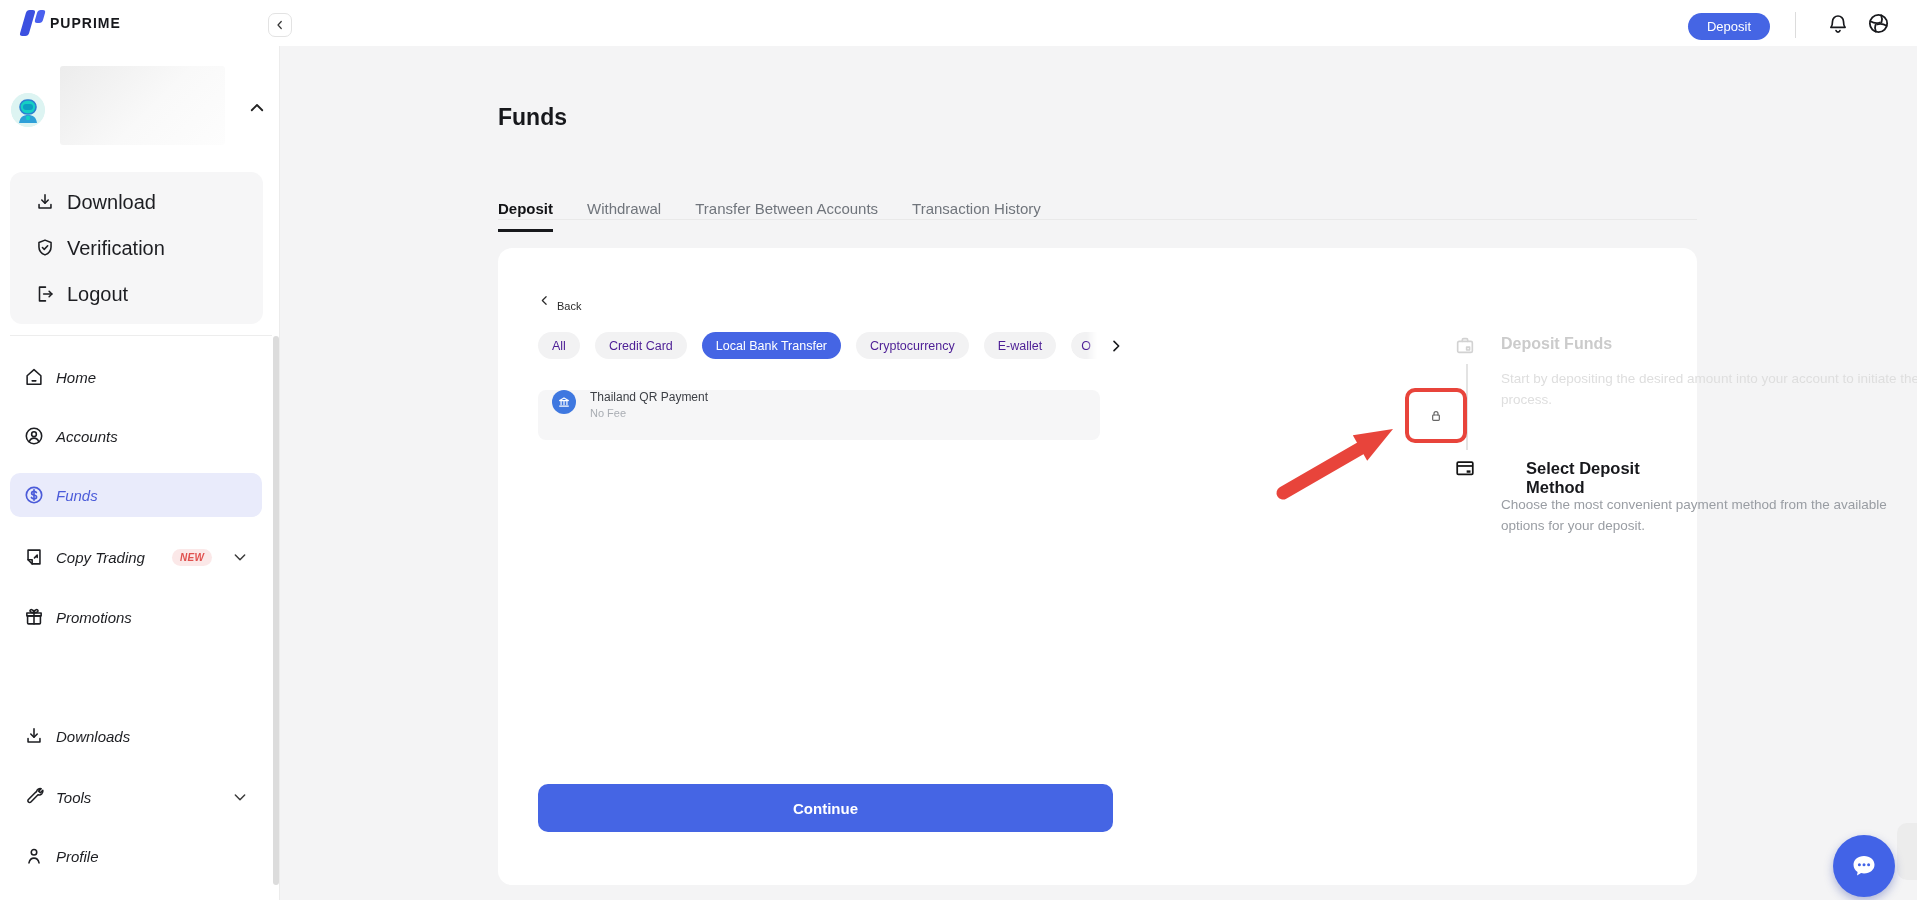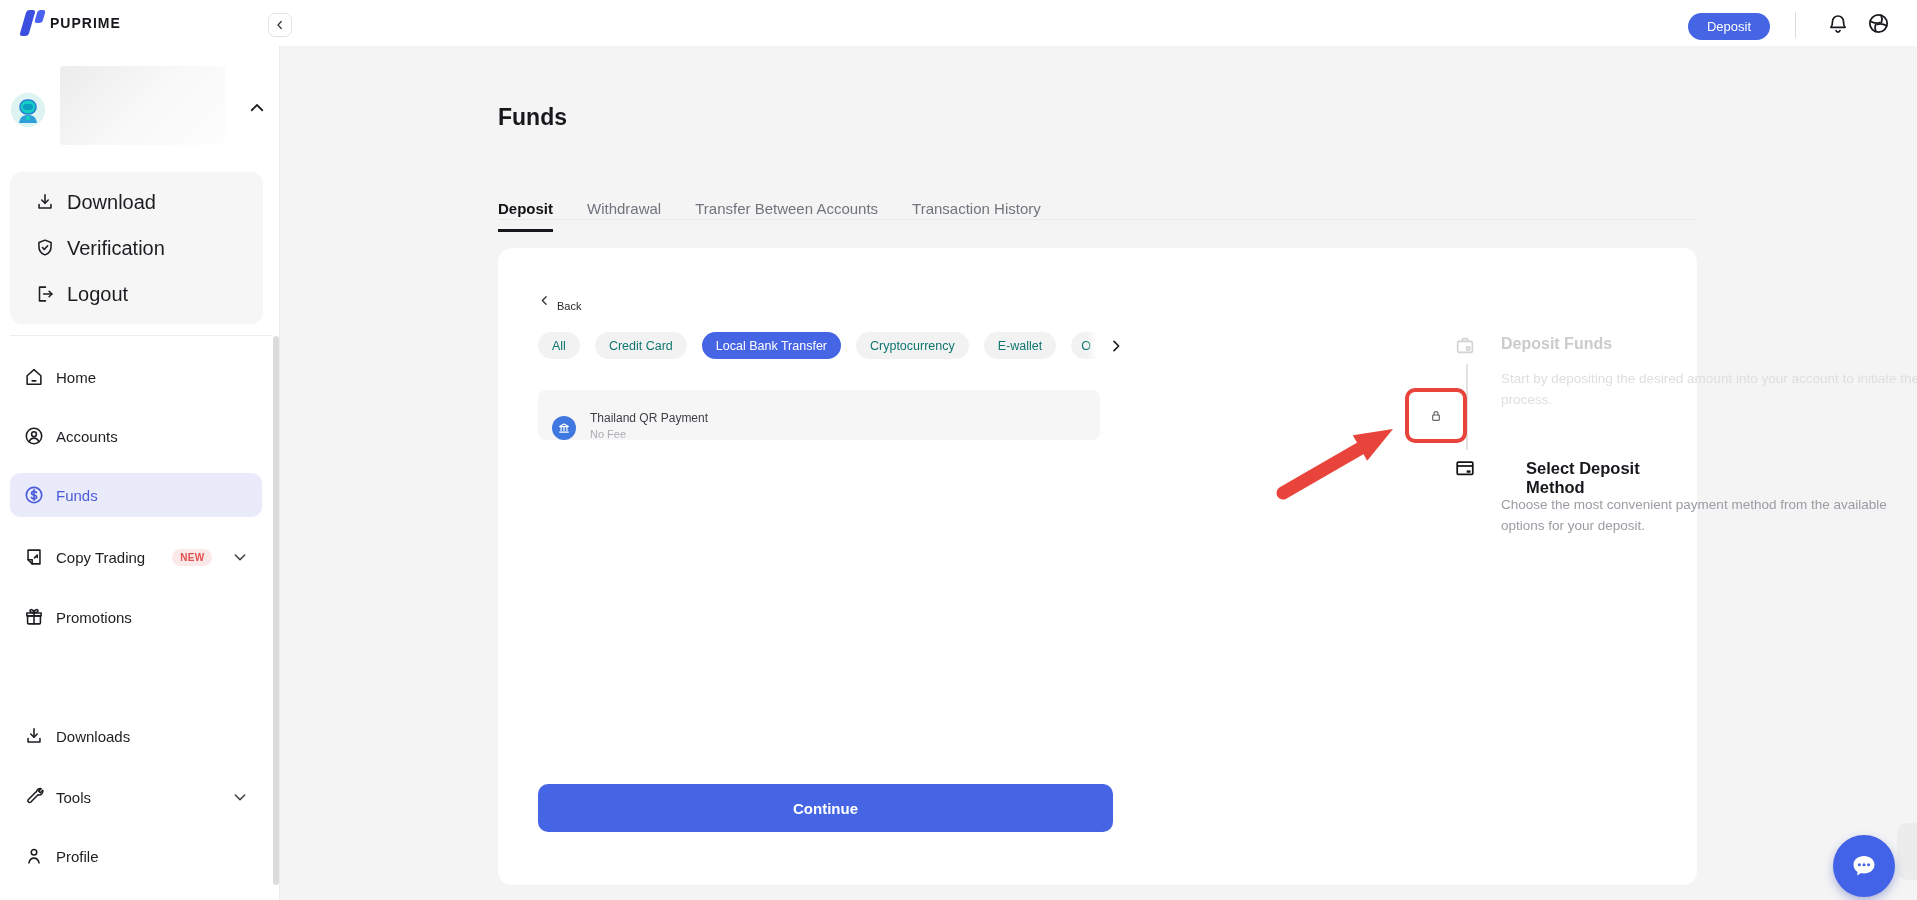--- a/index.html
+++ b/index.html
@@ -58,7 +58,7 @@
   #back-label { font-size:11px;margin-top:12px; }
 
   #chip-row { left:40px; top:84px; display:flex; gap:15px; align-items:center; }
-  .chip { height:27px; padding:0 14px; display:flex; align-items:center; background:#f2f2f3; color:#0f766e; border-radius:14px; font-size:12.5px; white-space:nowrap; cursor:pointer; }
+  .chip { height:27px; padding:0 14px; display:flex; align-items:center; background:#f2f2f3; color:#4c1d95; border-radius:14px; font-size:12.5px; white-space:nowrap; cursor:pointer; }
   .chip.selected { background:#4565e4; color:#fff; }
   .chip.clipped { width:26px; padding:0 0 0 10px; overflow:hidden; border-radius:14px 0 0 14px;
     -webkit-mask-image:linear-gradient(90deg,#000 60%,transparent); mask-image:linear-gradient(90deg,#000 60%,transparent); }

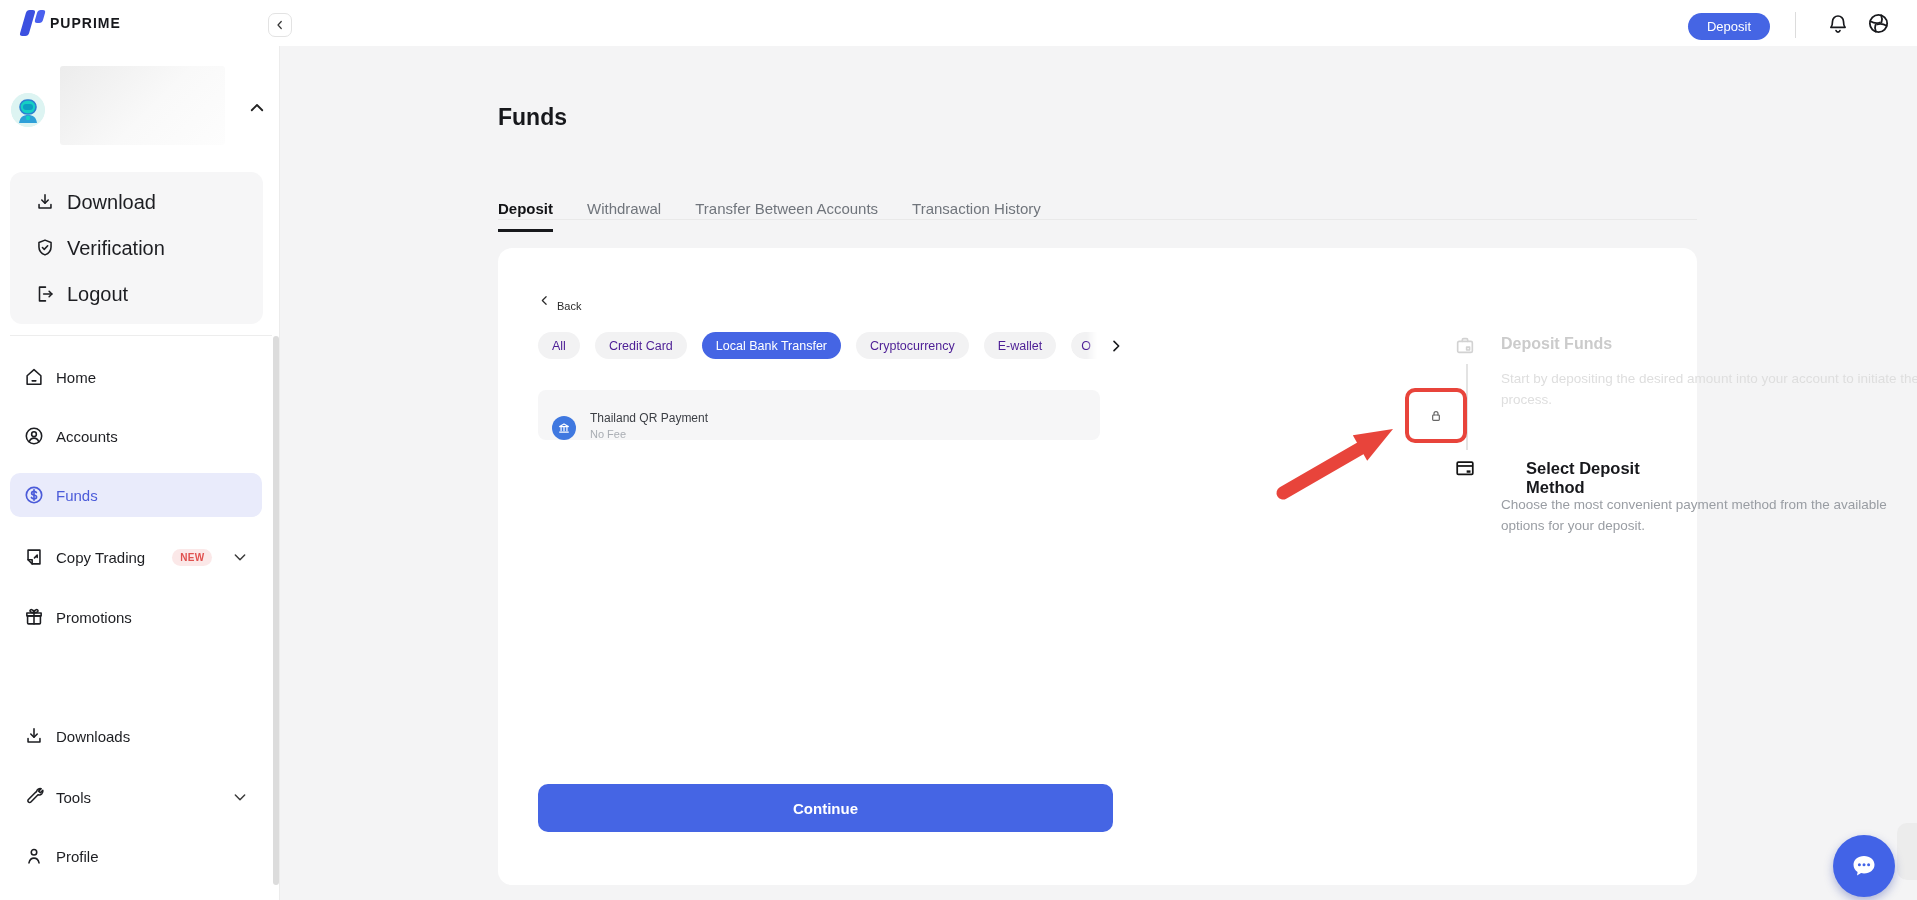--- a/index.html
+++ b/index.html
@@ -35,7 +35,7 @@
 
   #sidebar-divider { left:10px; top:289px; width:262px; height:1px; background:#ededed; }
 
-  .nav-row { position:absolute; left:10px; width:252px; height:44px; display:flex; align-items:center; gap:11px; padding-left:13px; border-radius:10px; cursor:pointer; color:#1d1e22; }
+  .nav-row { position:absolute; left:10px; width:252px; height:44px; display:flex; align-items:center; gap:11px; padding-left:13px; border-radius:10px; cursor:pointer; color:#1d1e22;font-style:italic; }
   .nav-row .lbl { font-size:15px; }
   .nav-row.active { background:#e9ebfb; color:#4b5bd9; }
   .nav-row.active .sideicon { color:#4b5bd9; }

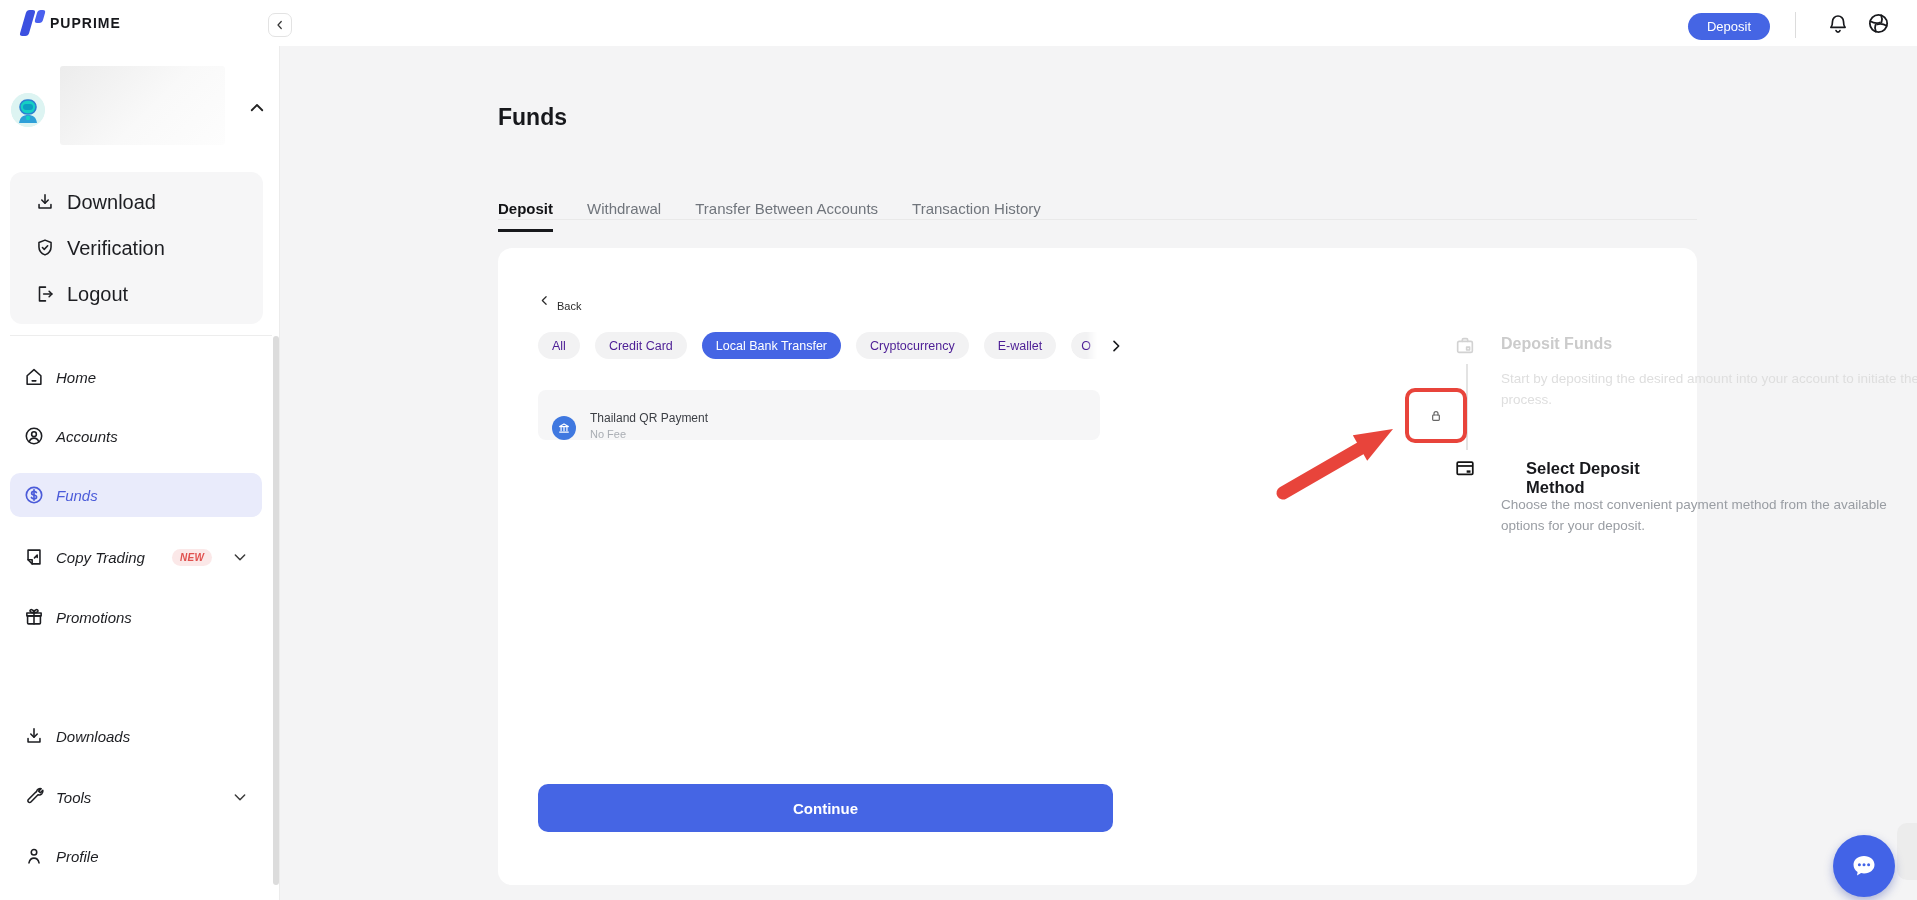--- a/index.html
+++ b/index.html
@@ -64,7 +64,7 @@
     -webkit-mask-image:linear-gradient(90deg,#000 60%,transparent); mask-image:linear-gradient(90deg,#000 60%,transparent); }
   #chip-scroll-next { width:16px; height:16px; color:#17181c; cursor:pointer; margin-left:-4px; }
 
-  #method-row { left:40px; top:142px; width:562px; height:50px; background:#f6f6f7; border-radius:8px; display:flex; align-items:flex-end; padding-left:14px; gap:14px; cursor:pointer; }
+  #method-row { left:40px; top:142px; width:562px; height:50px; background:#f6f6f7; border-radius:8px; display:flex; align-items:flex-start; padding-left:14px; gap:14px; cursor:pointer; }
   #method-icon-circle { width:24px; height:24px; border-radius:50%; background:#3f78e0; display:flex; align-items:center; justify-content:center; color:#fff; flex:0 0 auto; }
   #method-name { font-size:12px; color:#3c3f45; }
   #method-fee { font-size:11px; color:#a9adb3; margin-top:3px; }

